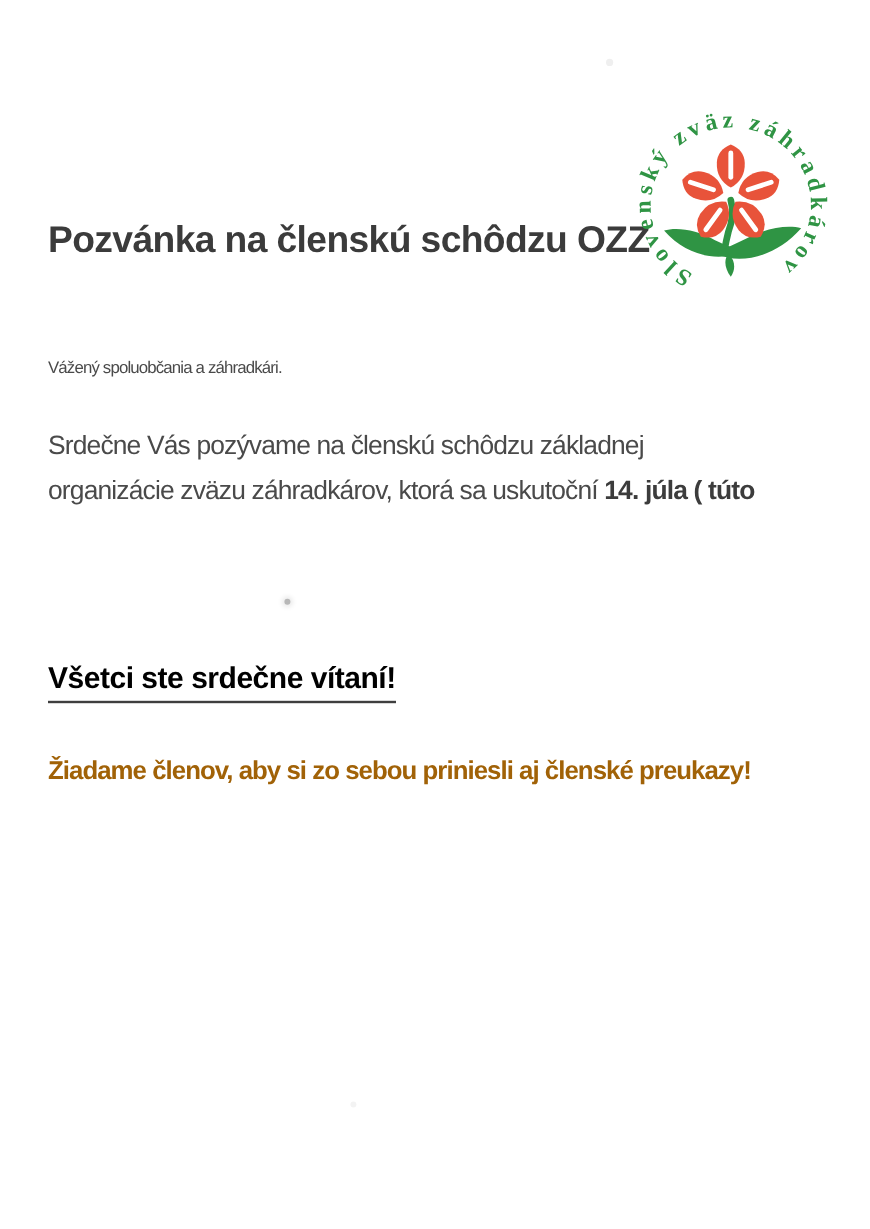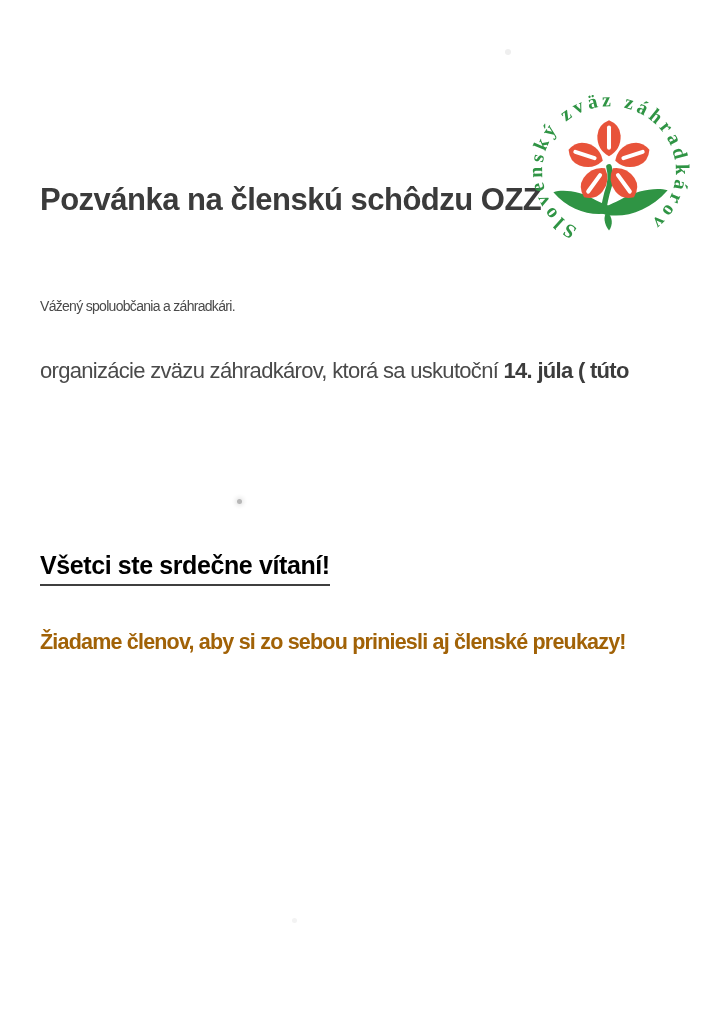--- a/index.html
+++ b/index.html
@@ -142,6 +142,9 @@
 
   <div class="invitation">
     <div class="line">
+      <span class="normal-part">Srdečne Vás pozývame na členskú schôdzu základnej</span>
+    </div>
+    <div class="line">
       <span class="normal-part">organizácie zväzu záhradkárov, ktorá sa uskutoční </span><span class="bold-part">14. júla ( túto</span>
     </div>
   </div>

